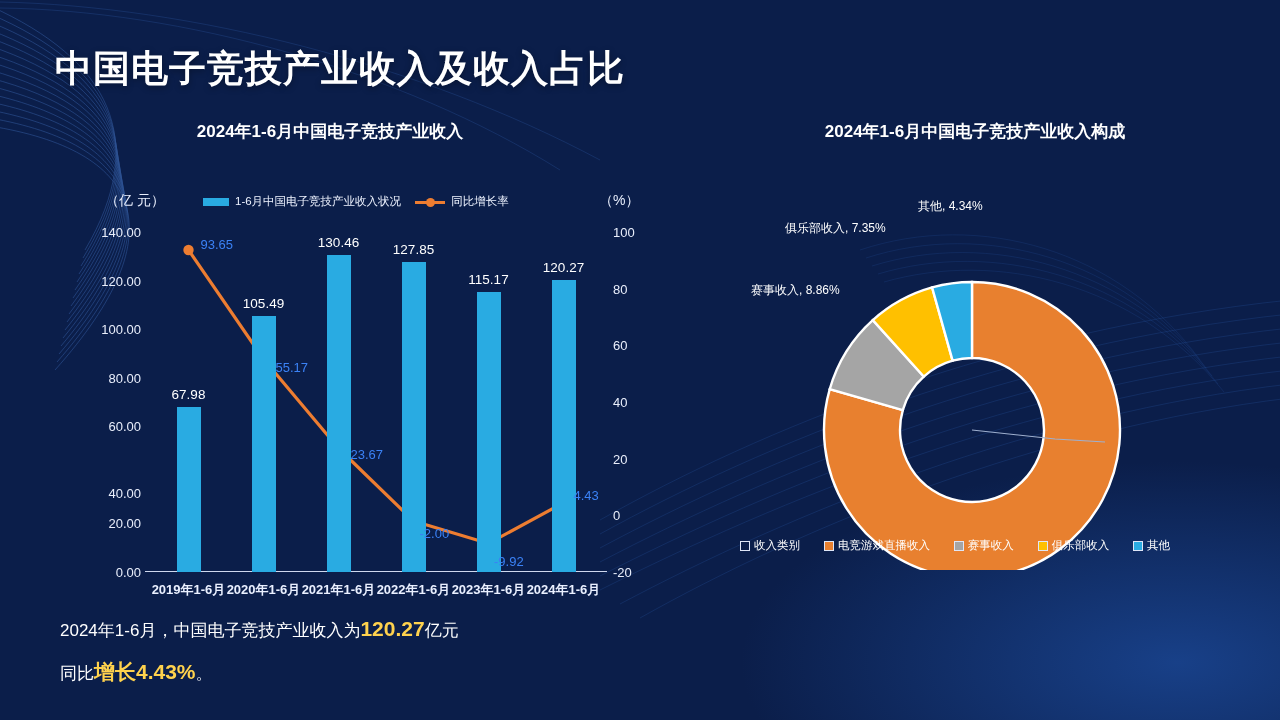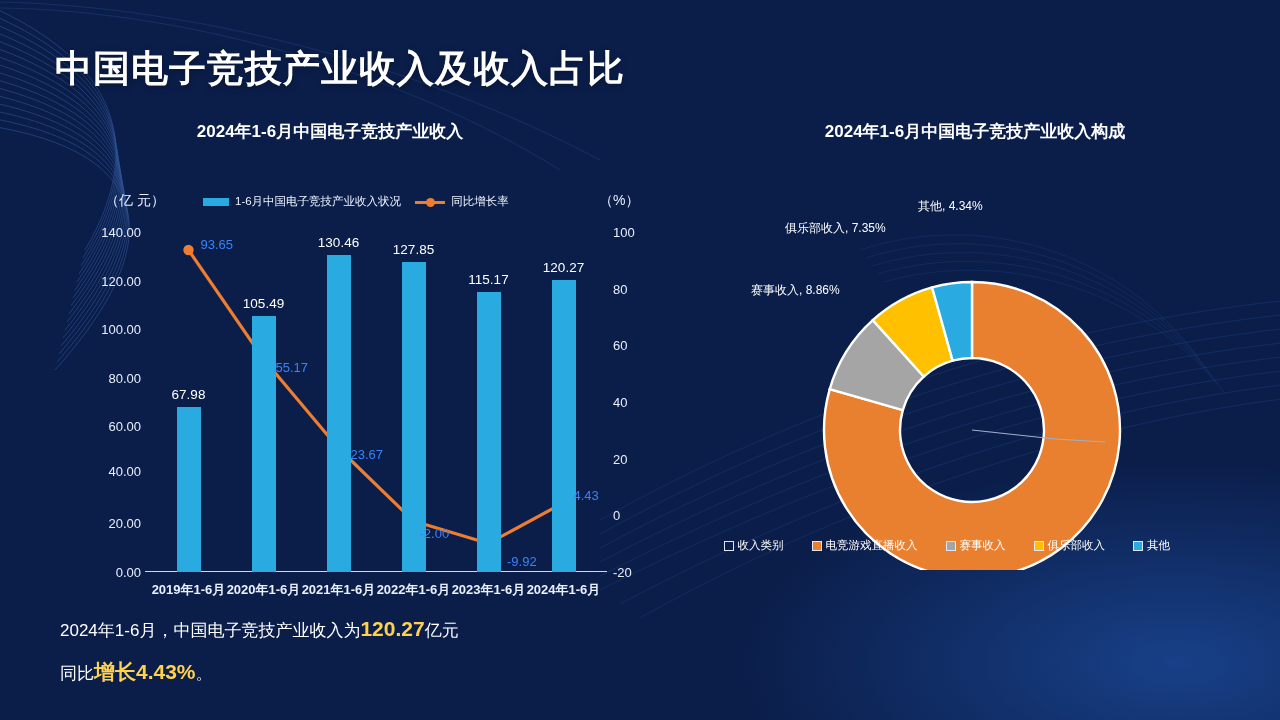--- a/index.html
+++ b/index.html
@@ -163,7 +163,7 @@
         </svg>
     <div class="ytick" style="top: 340px; padding-left: 45px;">0.00</div>
         <div class="ytick" style="top: 291.429px;">20.00</div>
-        <div class="ytick" style="top: 239px;">40.00</div>
+        <div class="ytick" style="top: 261px;">40.00</div>
         <div class="ytick" style="top: 194.286px;">60.00</div>
         <div class="ytick" style="top: 145.714px;">80.00</div>
         <div class="ytick" style="top: 97.1429px;">100.00</div>

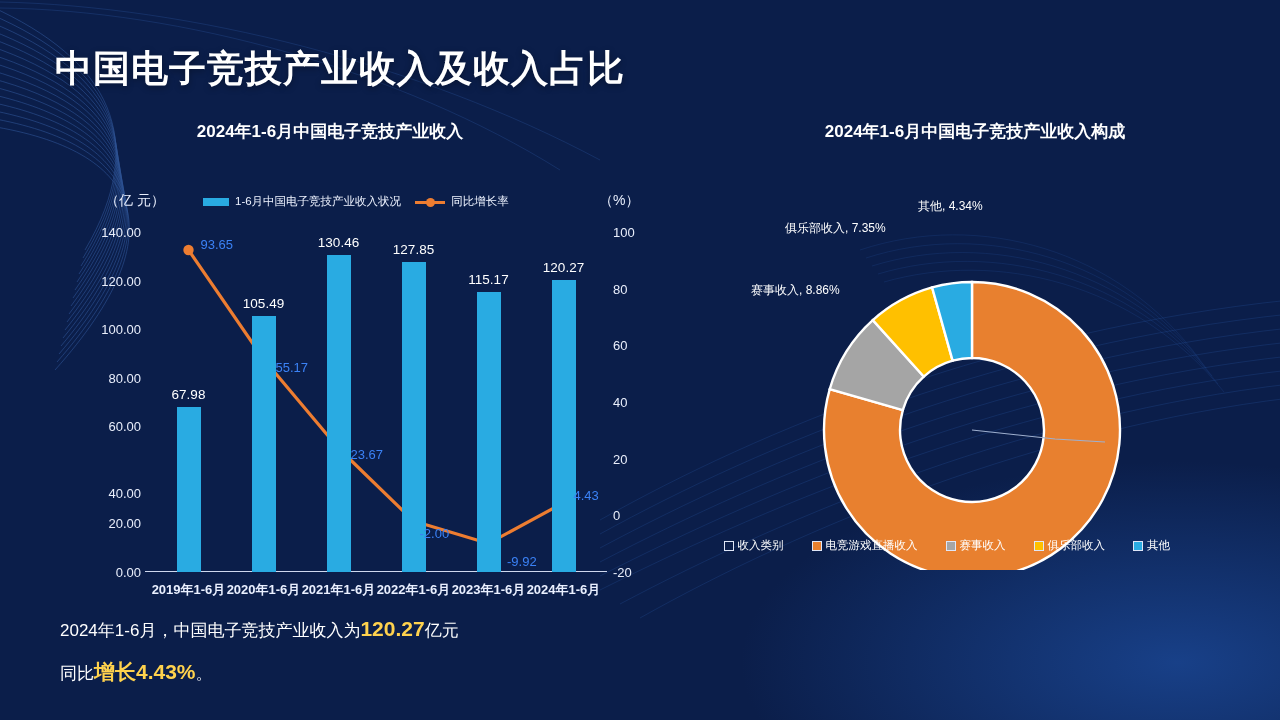--- a/index.html
+++ b/index.html
@@ -68,7 +68,7 @@
   .donut-lab.c{text-align:center;}
 
   .pie-legend{position:absolute;left:740px;top:538px;width:430px;
-    display:flex;justify-content:flex-end;align-items:center;gap:28px;}
+    display:flex;justify-content:space-between;align-items:center;gap:2px;}
   .pl-item{display:flex;align-items:center;gap:4px;font-size:11.5px;color:#ffffff;white-space:nowrap;}
   .pl-sw{width:8px;height:8px;display:inline-block;border:1px solid #dfe6f7;}
 

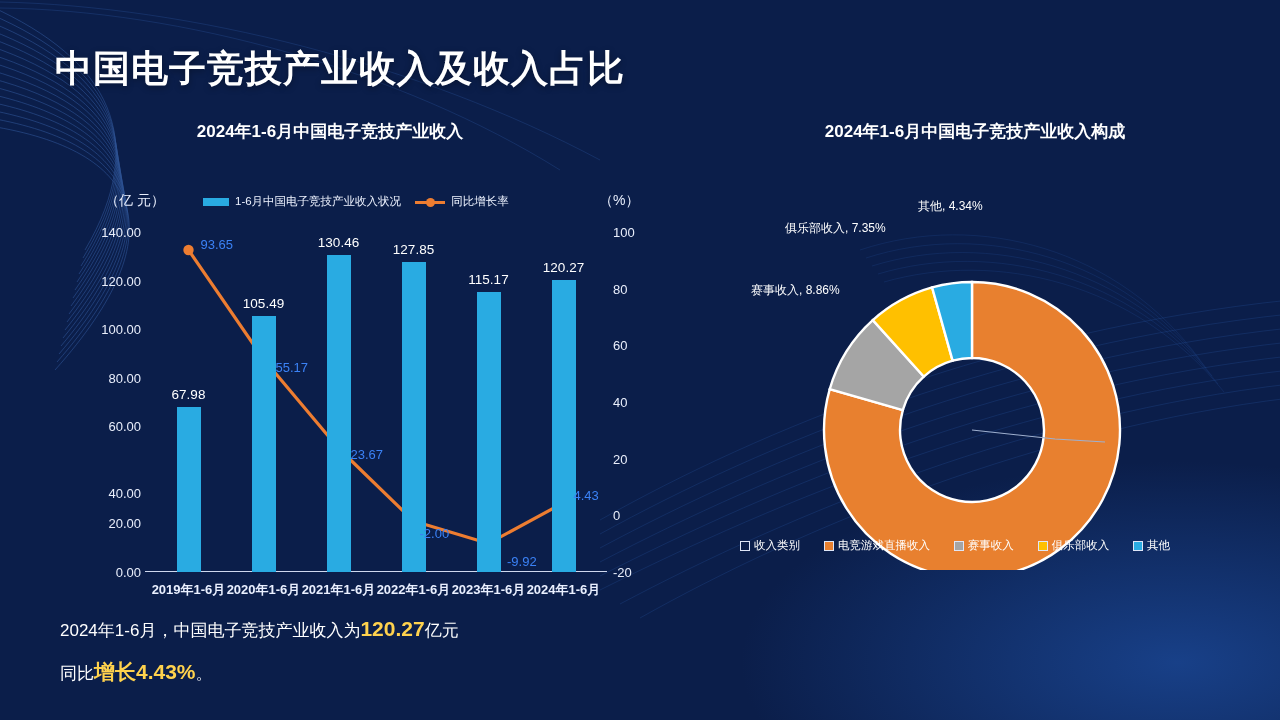--- a/index.html
+++ b/index.html
@@ -198,7 +198,7 @@
         <div class="pt-label" style="left: 124.5px; top: 128.018px;">55.17</div>
         <div class="pt-label" style="left: 199.5px; top: 215.268px;">23.67</div>
         <div class="pt-label" style="left: 268.5px; top: 294px;">-2.00</div>
-        <div class="pt-label" style="left: 356px; top: 322.44px;">-9.92</div>
+        <div class="pt-label" style="left: 343px; top: 322.44px;">-9.92</div>
         <div class="pt-label" style="left: 422.5px; top: 255.782px;">4.43</div>
       </div>
   </div>

